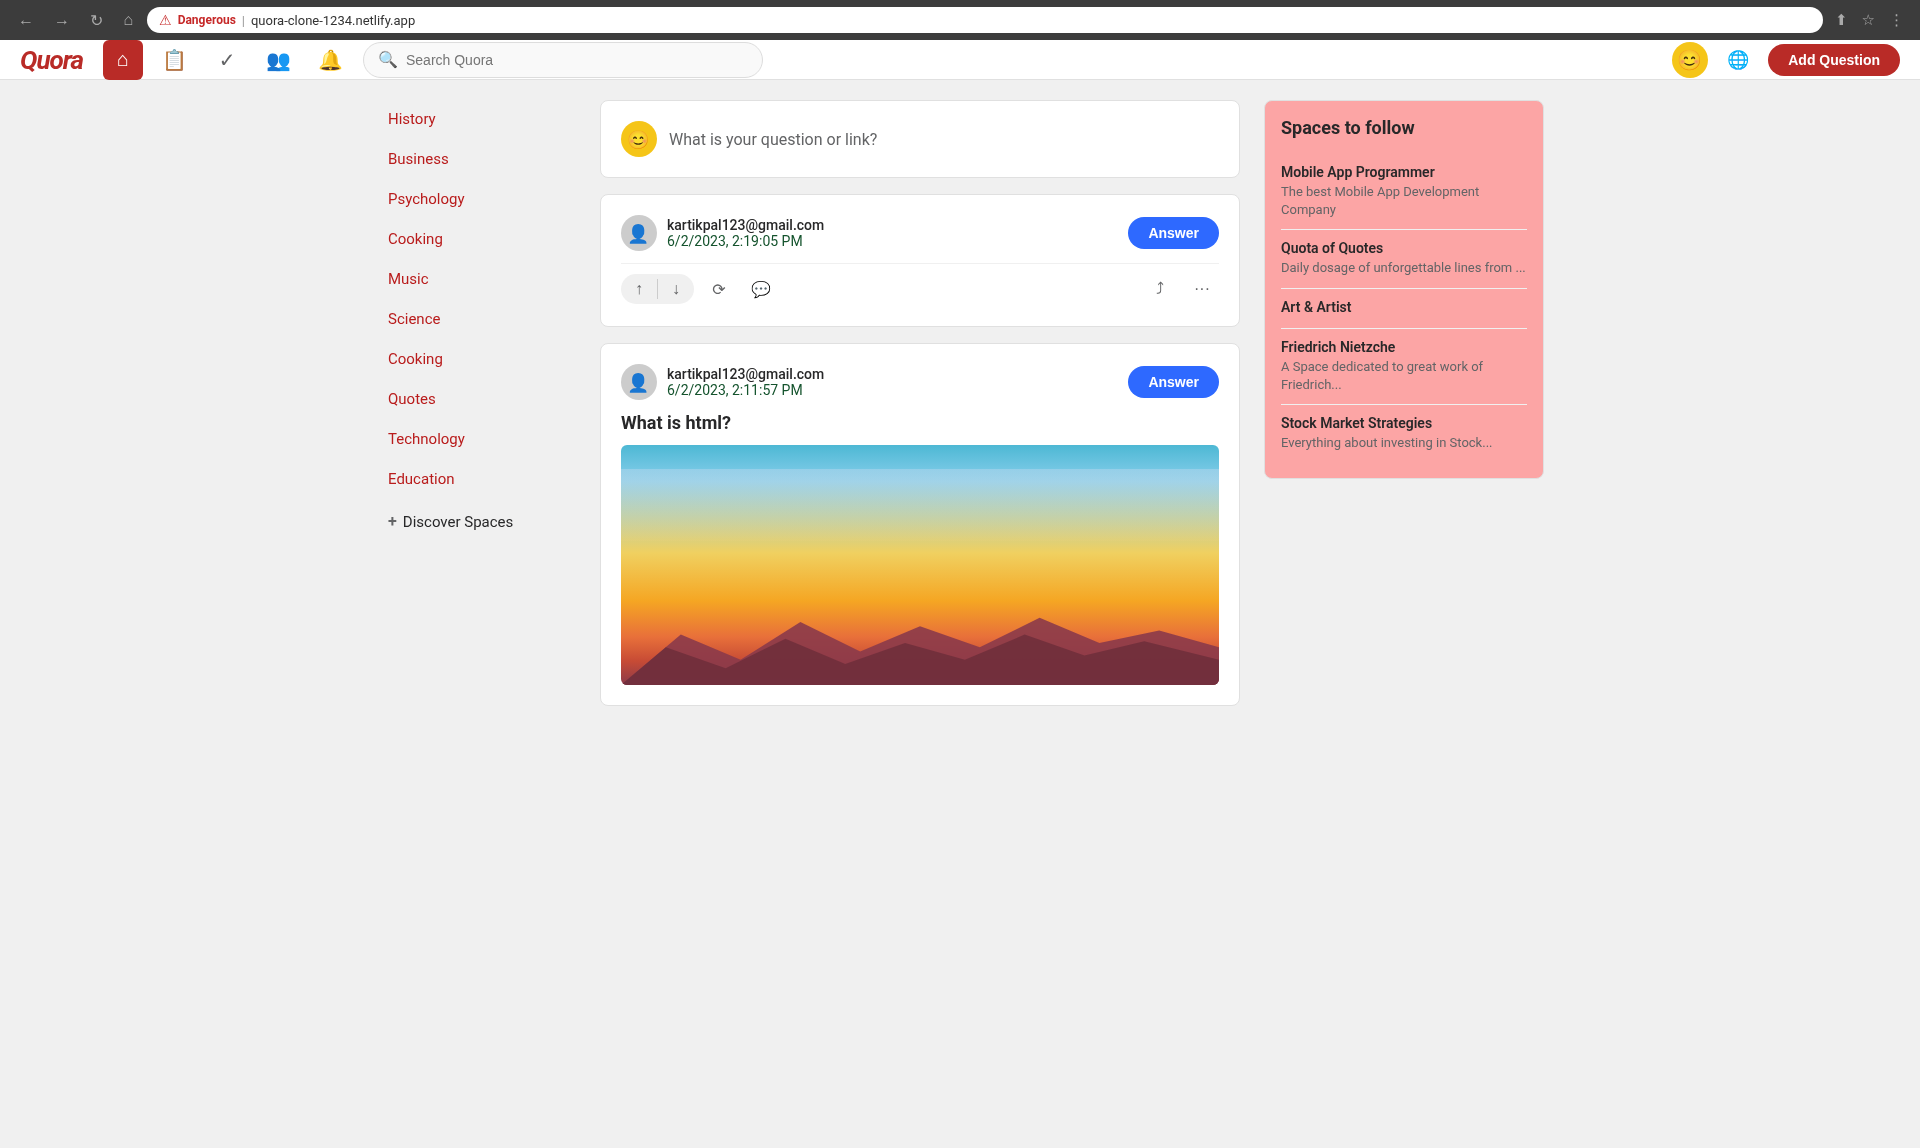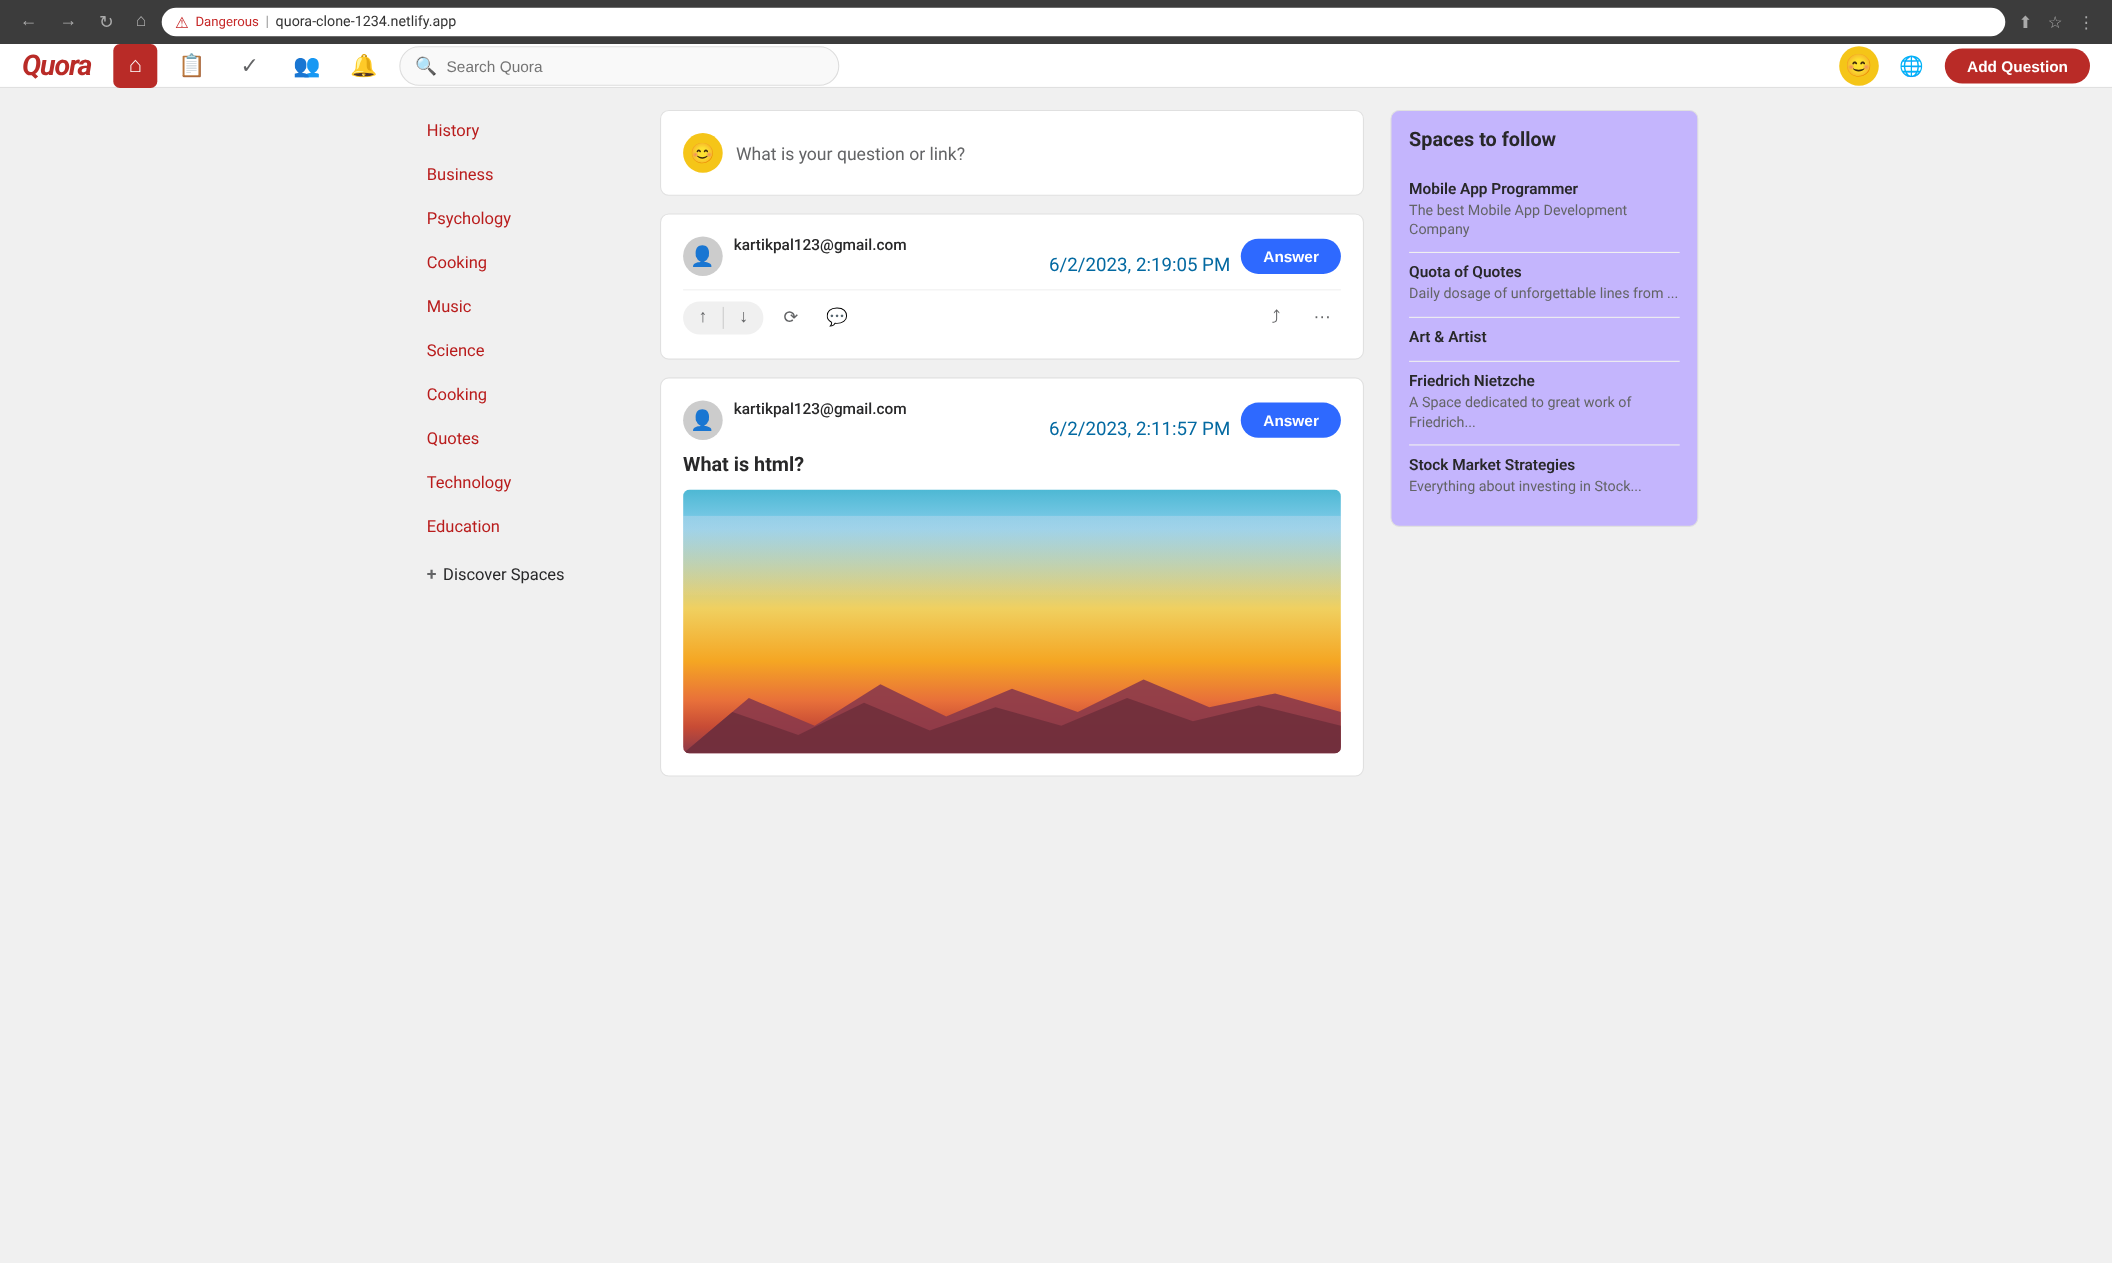--- a/index.html
+++ b/index.html
@@ -33,7 +33,7 @@
       font-size: 13px;
       gap: 6px;
     }
-    .danger-text { color: #c62828; font-size: 12px; font-weight: 400; text-align: right; }
+    .danger-text { color: #c62828; font-size: 12px; font-weight: 700; text-align: right; }
     .separator { color: #999; }
     .url-text { color: #333; }
     .browser-actions { display: flex; gap: 6px; align-items: center; }

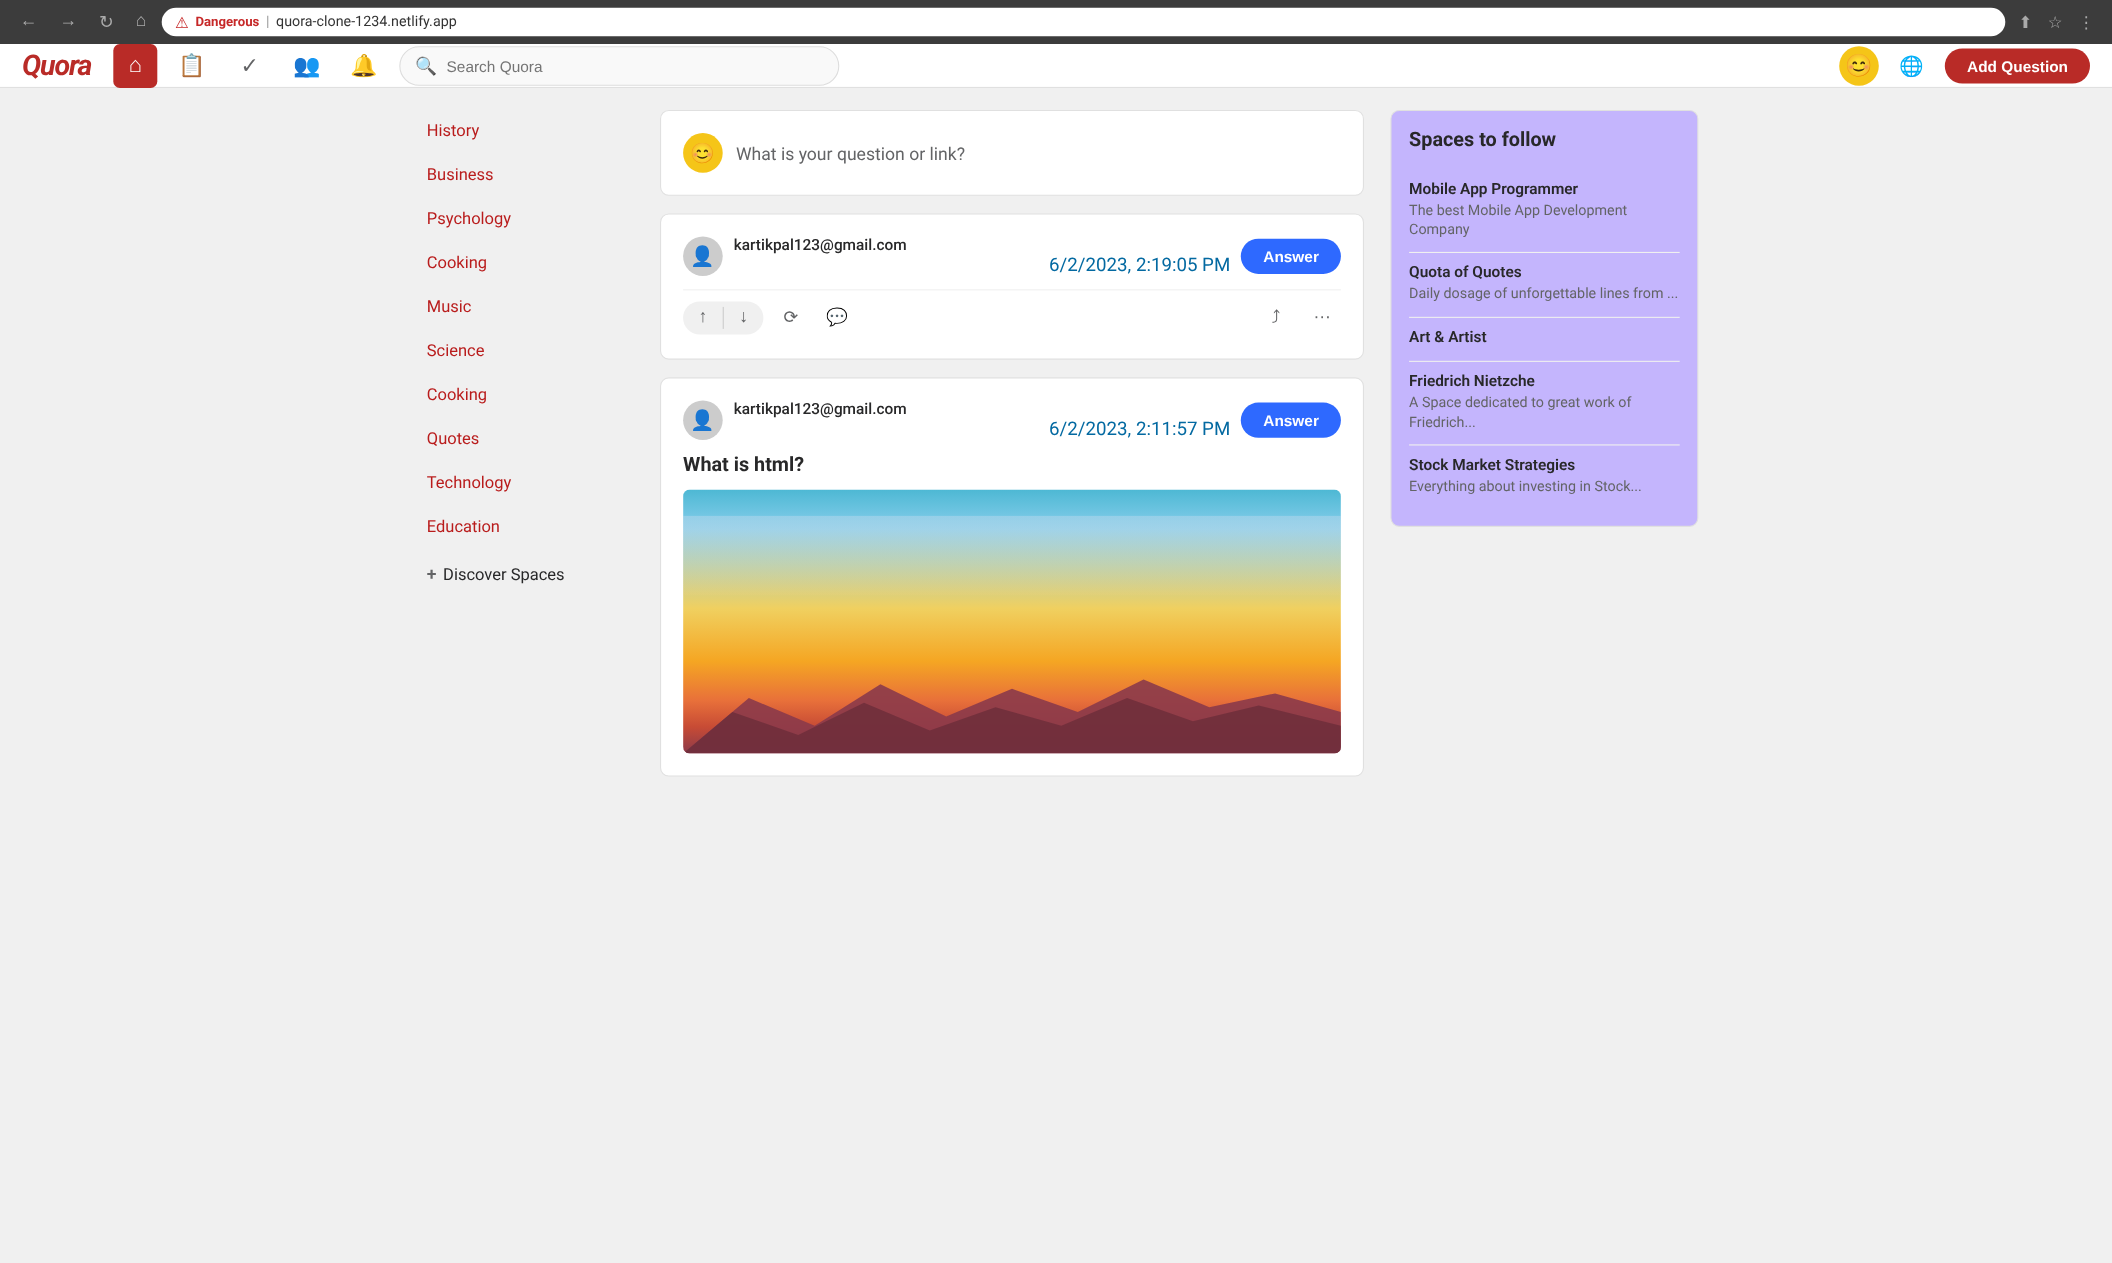--- a/index.html
+++ b/index.html
@@ -334,7 +334,7 @@
       flex-shrink: 0;
     }
     .spaces-card {
-      background: #c4b5fd;
+      background: #fca5a5;
       border-radius: 8px;
       border: 1px solid #e0e0e0;
       padding: 16px;

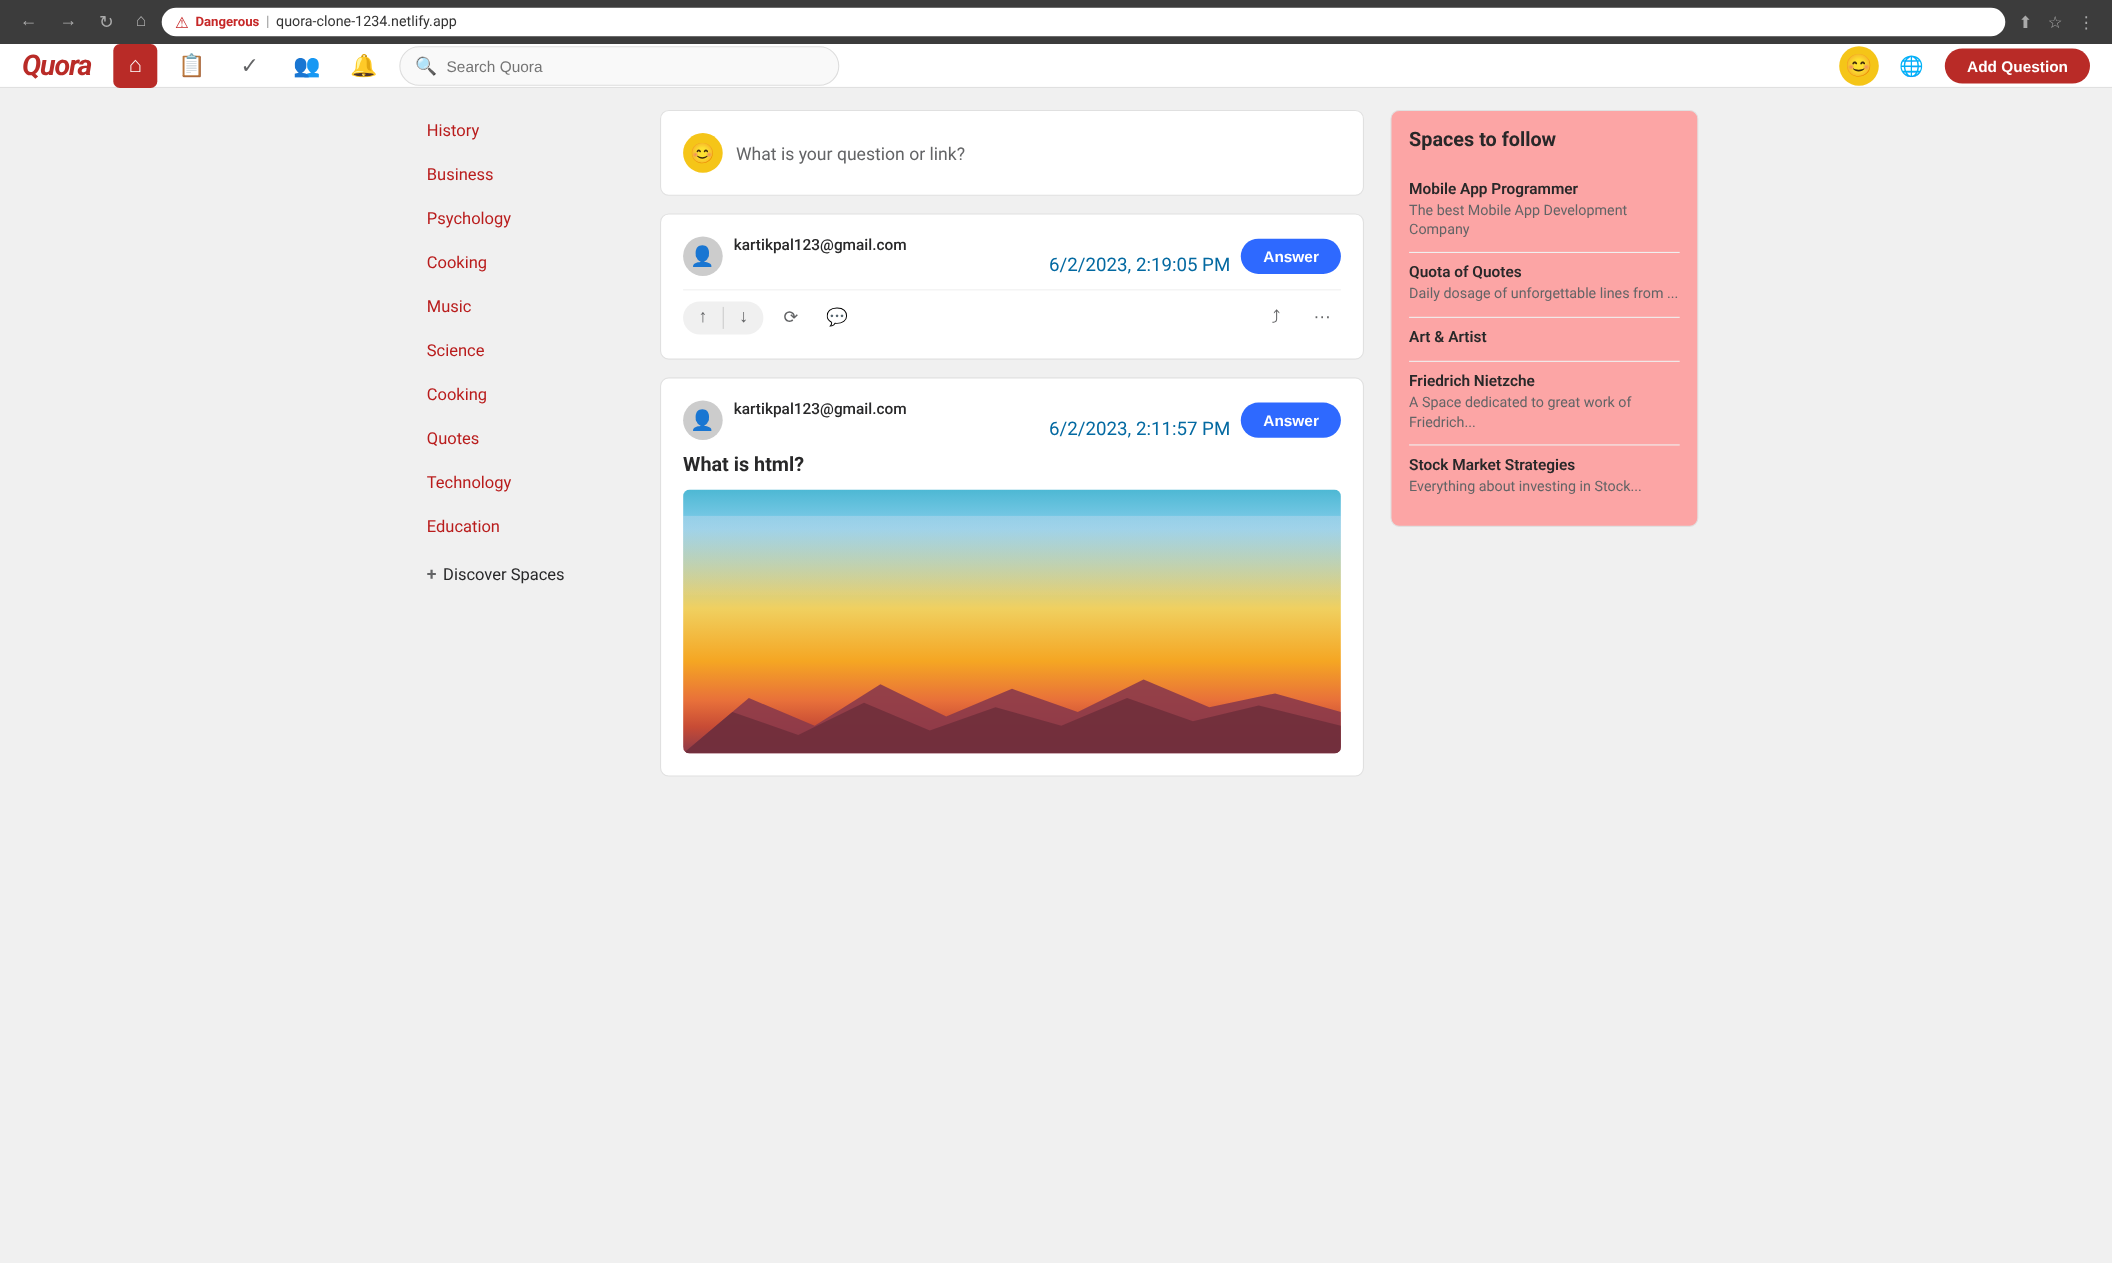--- a/index.html
+++ b/index.html
@@ -232,7 +232,7 @@
     }
     .post-meta { flex: 1; }
     .post-author { font-size: 14px; color: #282829; font-weight: 500; }
-    .post-time { font-size: 17px; color: #0369a1; text-align: right; }
+    .post-time { font-size: 14px; color: #14532d; }
     .answer-btn {
       background: #2e69ff;
       color: #fff;

